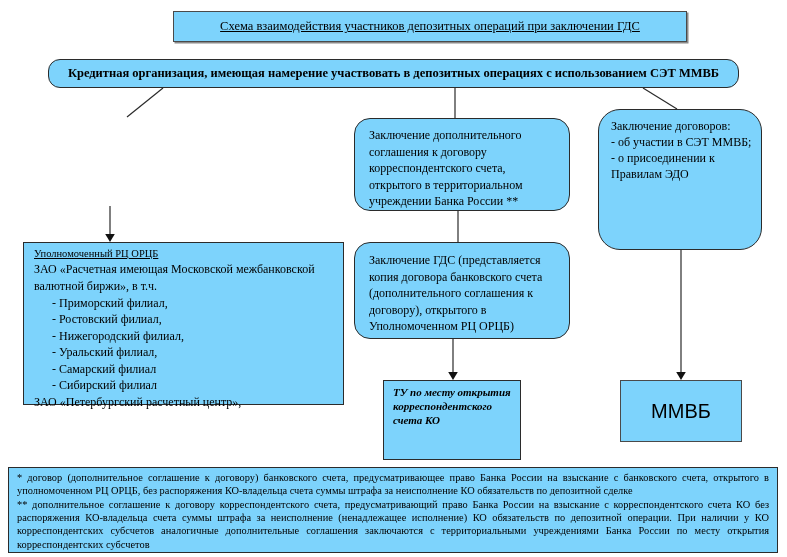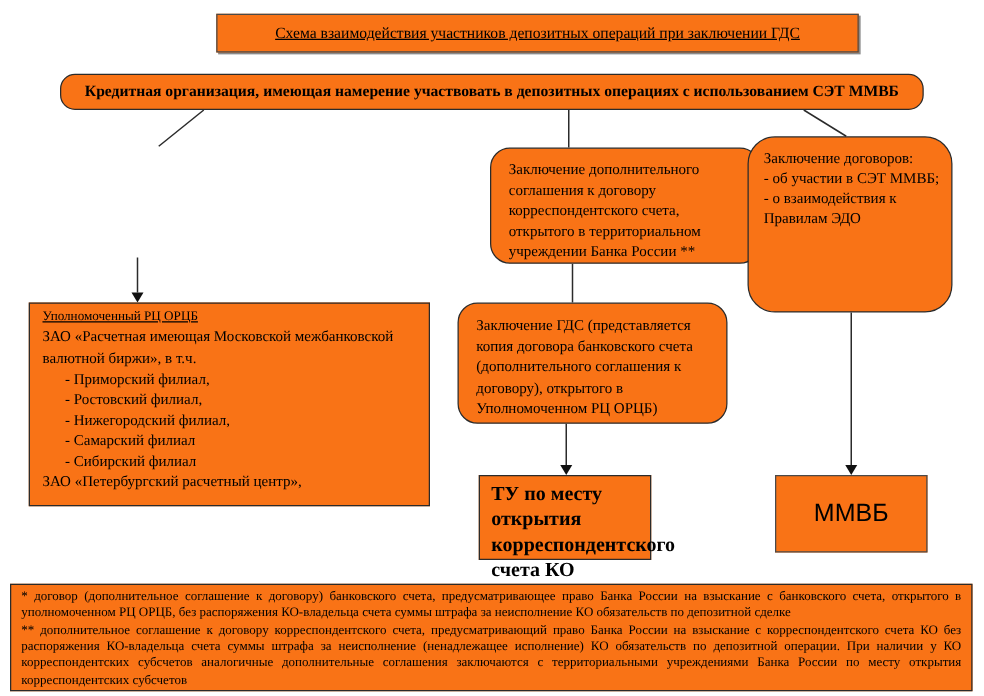--- a/index.html
+++ b/index.html
@@ -8,7 +8,7 @@
     font-family:"Liberation Serif","DejaVu Serif",serif;color:#000;
     overflow:hidden;
   }
-  .box{position:absolute;border:1px solid #2b2b2b;background:#f97316;box-sizing:border-box;}
+  .box{position:absolute;border:1px solid #2b2b2b;background:#7dd3fc;box-sizing:border-box;}
   .rounded{border-radius:16px;}
 
   #title-box{

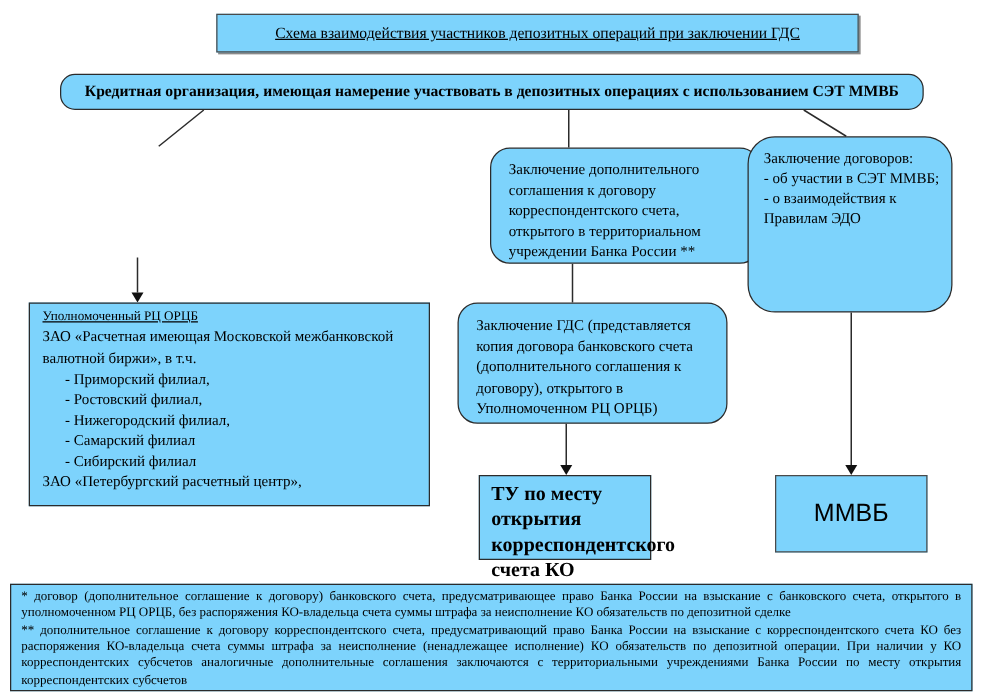--- a/index.html
+++ b/index.html
@@ -26,7 +26,7 @@
   }
 
   #left-step{left:33px;top:117px;width:170px;height:89px;padding:8px 5px 0 11px;font-size:12px;line-height:1.38;}
-  #mid-step{left:354px;top:118px;width:216px;height:93px;padding:8px 8px 0 14px;font-size:12px;line-height:1.38;margin-left:38px;}
+  #mid-step{left:354px;top:118px;width:216px;height:93px;padding:8px 8px 0 14px;font-size:12px;line-height:1.38;}
   #right-step{left:598px;top:109px;width:164px;height:141px;border-radius:22px;padding:8px 4px 0 12px;font-size:12px;line-height:1.34;}
 
   #rcb-box{left:23px;top:242px;width:321px;height:163px;padding:4px 8px 0 10px;font-size:12px;line-height:1.38;}

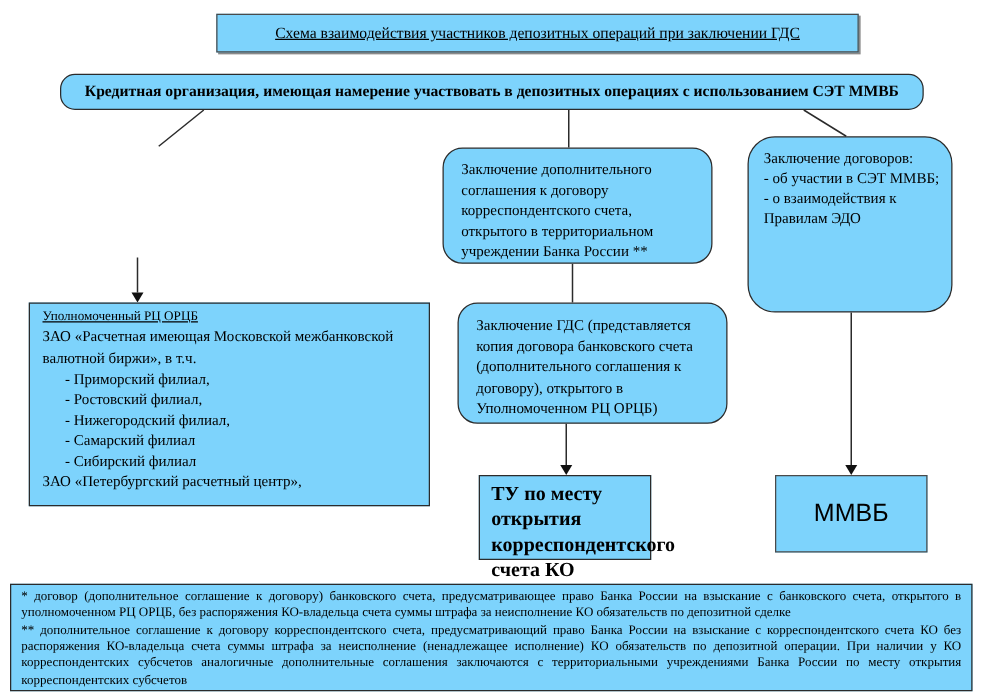--- a/index.html
+++ b/index.html
@@ -91,7 +91,7 @@
   <div class="box rounded" id="right-step">
     <div>Заключение договоров:</div>
     <div>- об участии в СЭТ ММВБ;</div>
-    <div>- о взаимодействия к Правилам ЭДО</div>
+    <div>- о присоединении к Правилам ЭДО</div>
   </div>
 
   <div class="box" id="rcb-box">

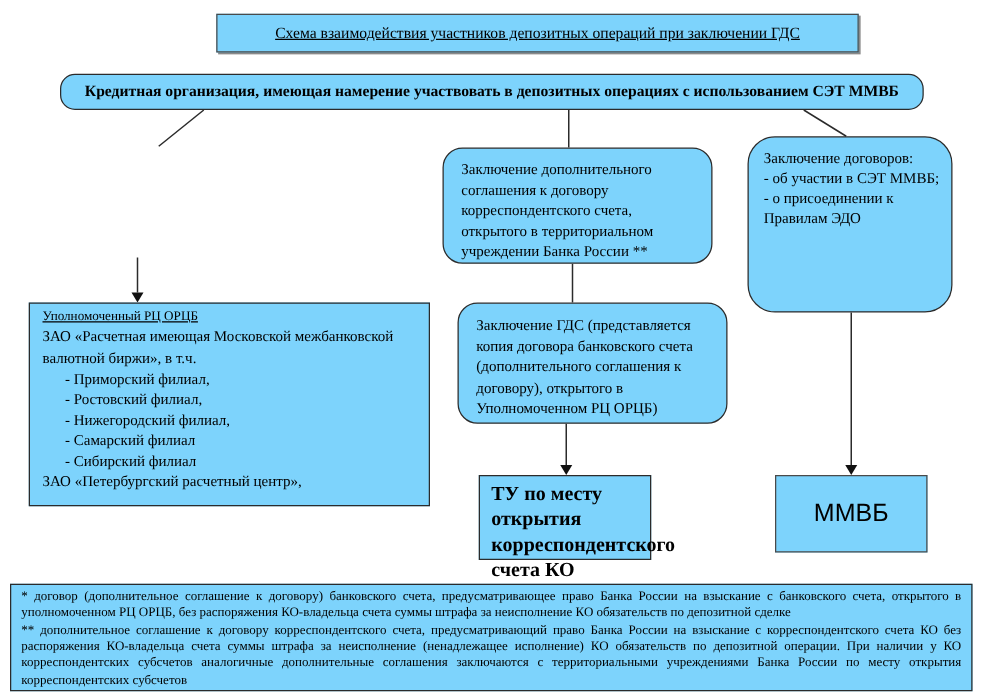--- a/index.html
+++ b/index.html
@@ -33,7 +33,7 @@
   #rcb-box .heading{font-size:10.5px;text-decoration:underline;}
   #rcb-box .indent{margin-left:18px;}
 
-  #gds-box{left:354px;top:242px;width:216px;height:97px;padding:9px 8px 0 14px;font-size:12px;line-height:1.38;margin-left:12px;}
+  #gds-box{left:354px;top:242px;width:216px;height:97px;padding:9px 8px 0 14px;font-size:12px;line-height:1.38;}
 
   #tu-box{left:383px;top:380px;width:138px;height:68px;padding:5px 4px 0 9px;font-weight:bold;font-size:16px;line-height:1.27;}
 

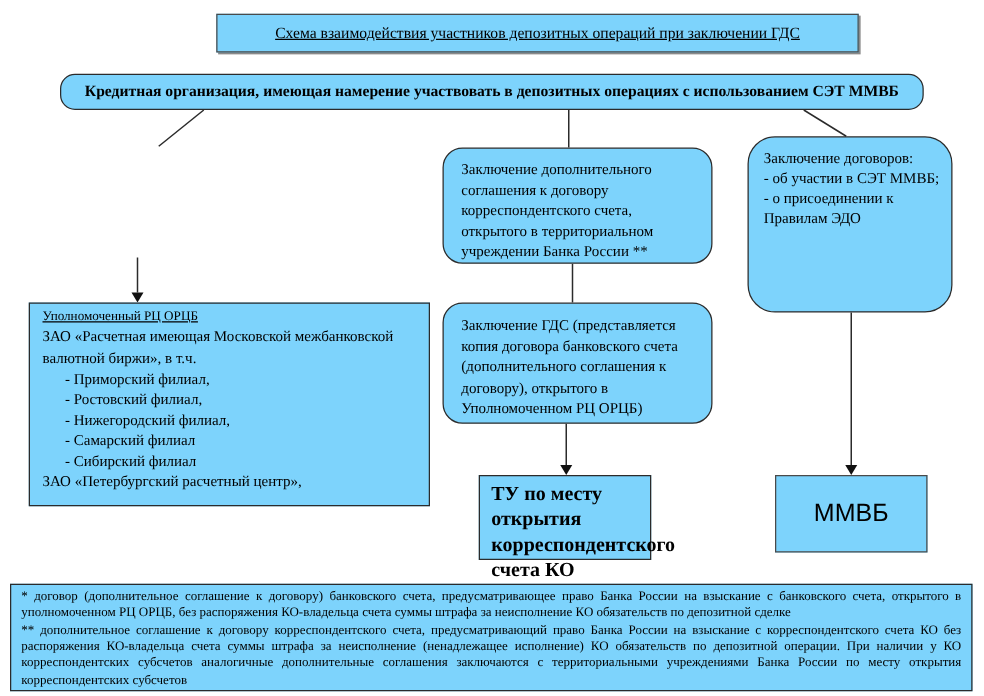--- a/index.html
+++ b/index.html
@@ -100,6 +100,7 @@
     <div class="indent">- Приморский филиал,</div>
     <div class="indent">- Ростовский филиал,</div>
     <div class="indent">- Нижегородский филиал,</div>
+    <div class="indent">- Уральский филиал,</div>
     <div class="indent">- Самарский филиал</div>
     <div class="indent">- Сибирский филиал</div>
     <div>ЗАО «Петербургский расчетный центр»,</div>

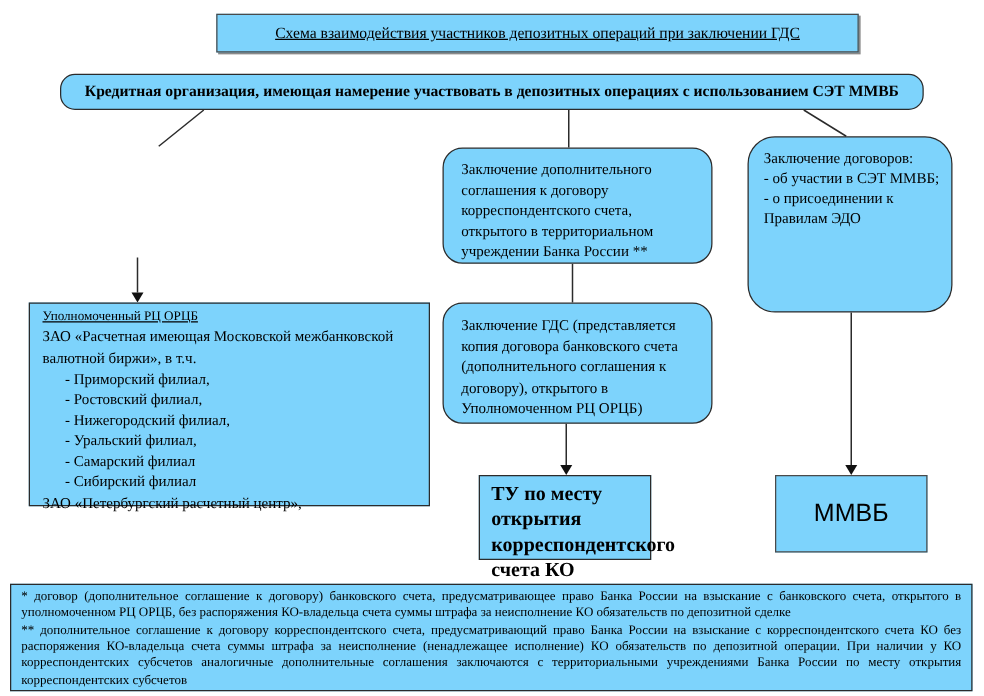--- a/index.html
+++ b/index.html
@@ -35,7 +35,7 @@
 
   #gds-box{left:354px;top:242px;width:216px;height:97px;padding:9px 8px 0 14px;font-size:12px;line-height:1.38;}
 
-  #tu-box{left:383px;top:380px;width:138px;height:68px;padding:5px 4px 0 9px;font-weight:bold;font-size:16px;line-height:1.27;}
+  #tu-box{left:383px;top:380px;width:138px;height:80px;padding:5px 4px 0 9px;font-weight:bold;font-size:11px;line-height:1.27;font-style:italic;}
 
   #micex-box{
     left:620px;top:380px;width:122px;height:62px;border-color:#4a4a4a;

